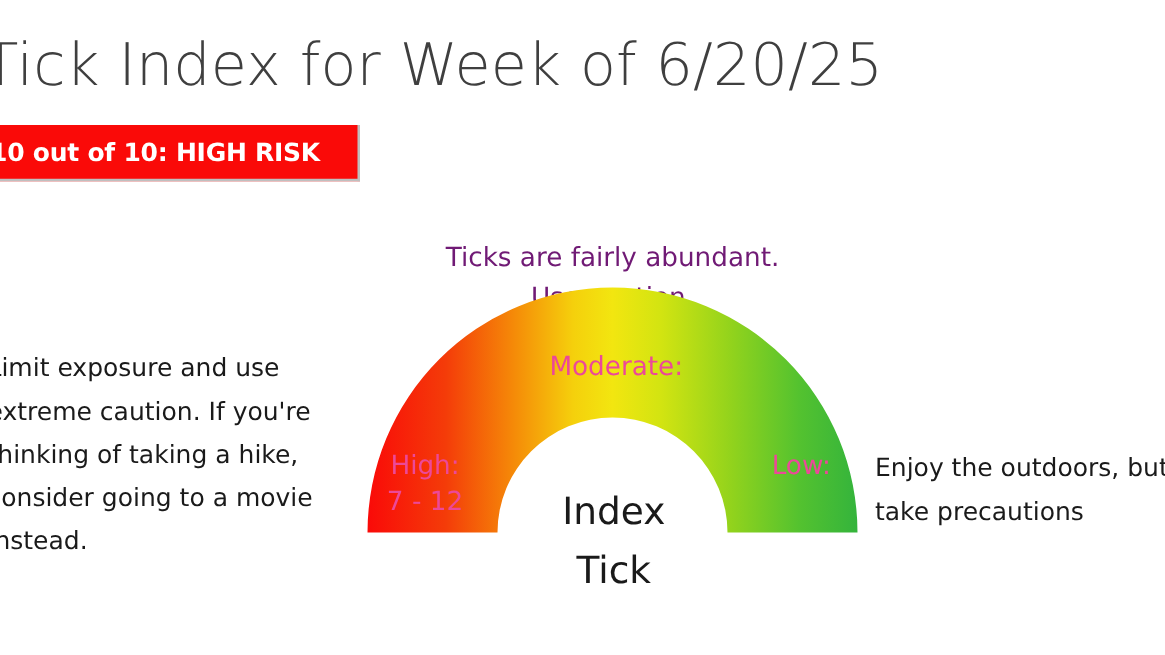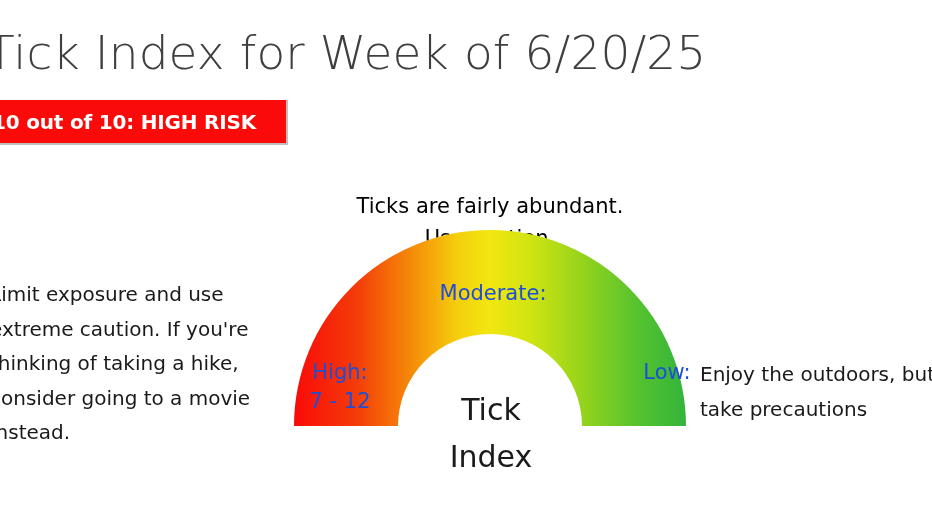--- a/index.html
+++ b/index.html
@@ -77,7 +77,7 @@
     top: 190px;
     width: 400px;
     text-align: center;
-    color: #000000;
+    color: #701a75;
     font-family: "DejaVu Sans", sans-serif;
     font-weight: 400;
     font-size: 21px;

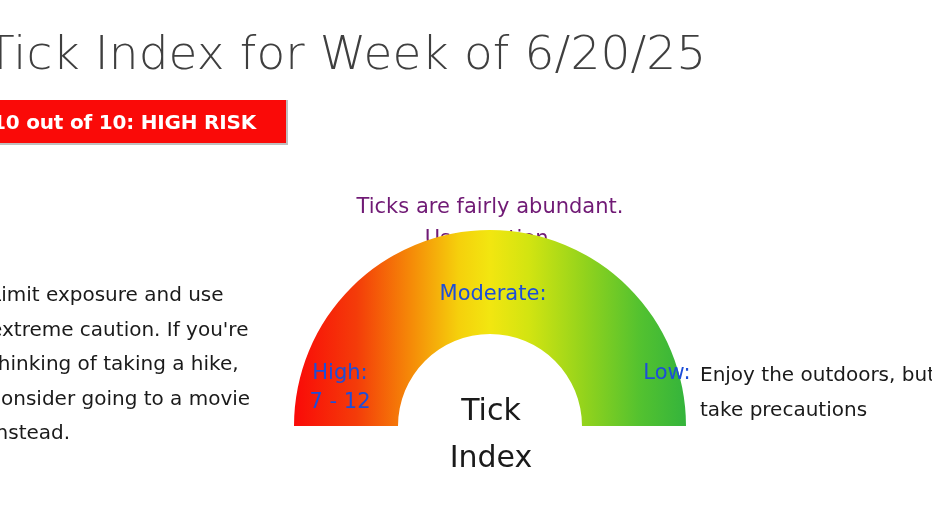--- a/index.html
+++ b/index.html
@@ -124,7 +124,7 @@
   
   .seg-label {
     position: absolute;
-    color: #1d4ed8;
+    color: #ec4899;
     font-family: "DejaVu Sans", sans-serif;
     font-weight: 400;
     font-size: 21px;

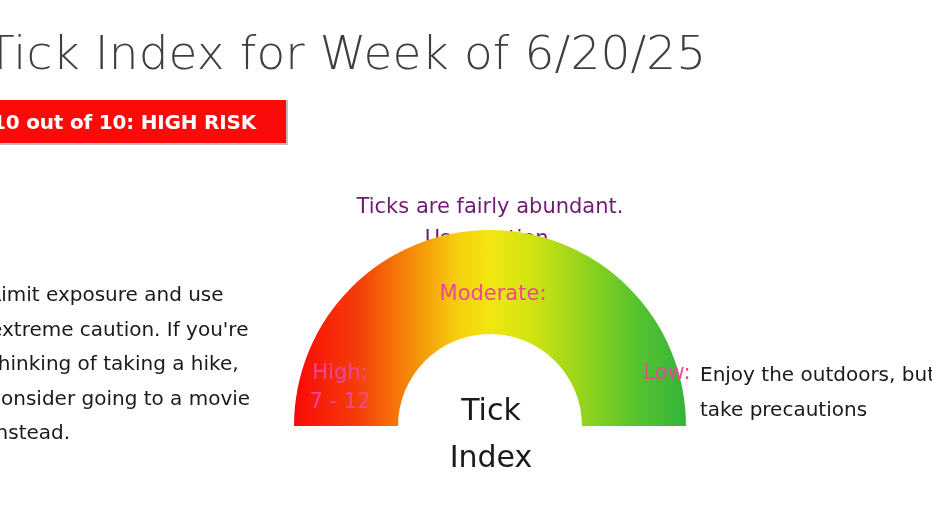--- a/index.html
+++ b/index.html
@@ -134,7 +134,7 @@
   }
   .seg-high   { left: 296px; top: 358px; width: 88px; text-align: center; }
   .seg-mod    { left: 418px; top: 279px; width: 150px; }
-  .seg-low    { left: 624px; top: 358px; width: 86px; }
+  .seg-low    { left: 598px; top: 358px; width: 86px; }
 
   .gauge-center-label {
     position: absolute;

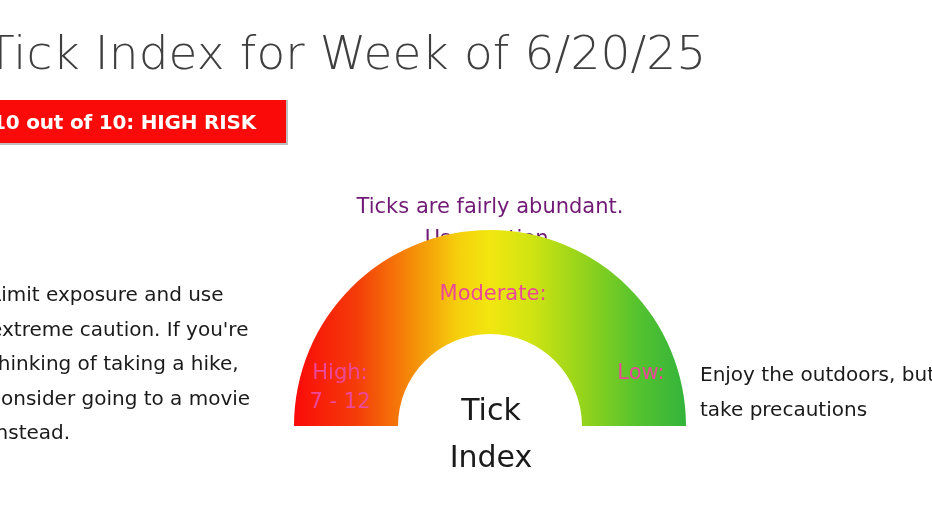--- a/index.html
+++ b/index.html
@@ -209,8 +209,8 @@
   </div>
 
   <div class="gauge-center-label">
+    <div>Index</div>
     <div>Tick</div>
-    <div>Index</div>
   </div>
 
 </div>

